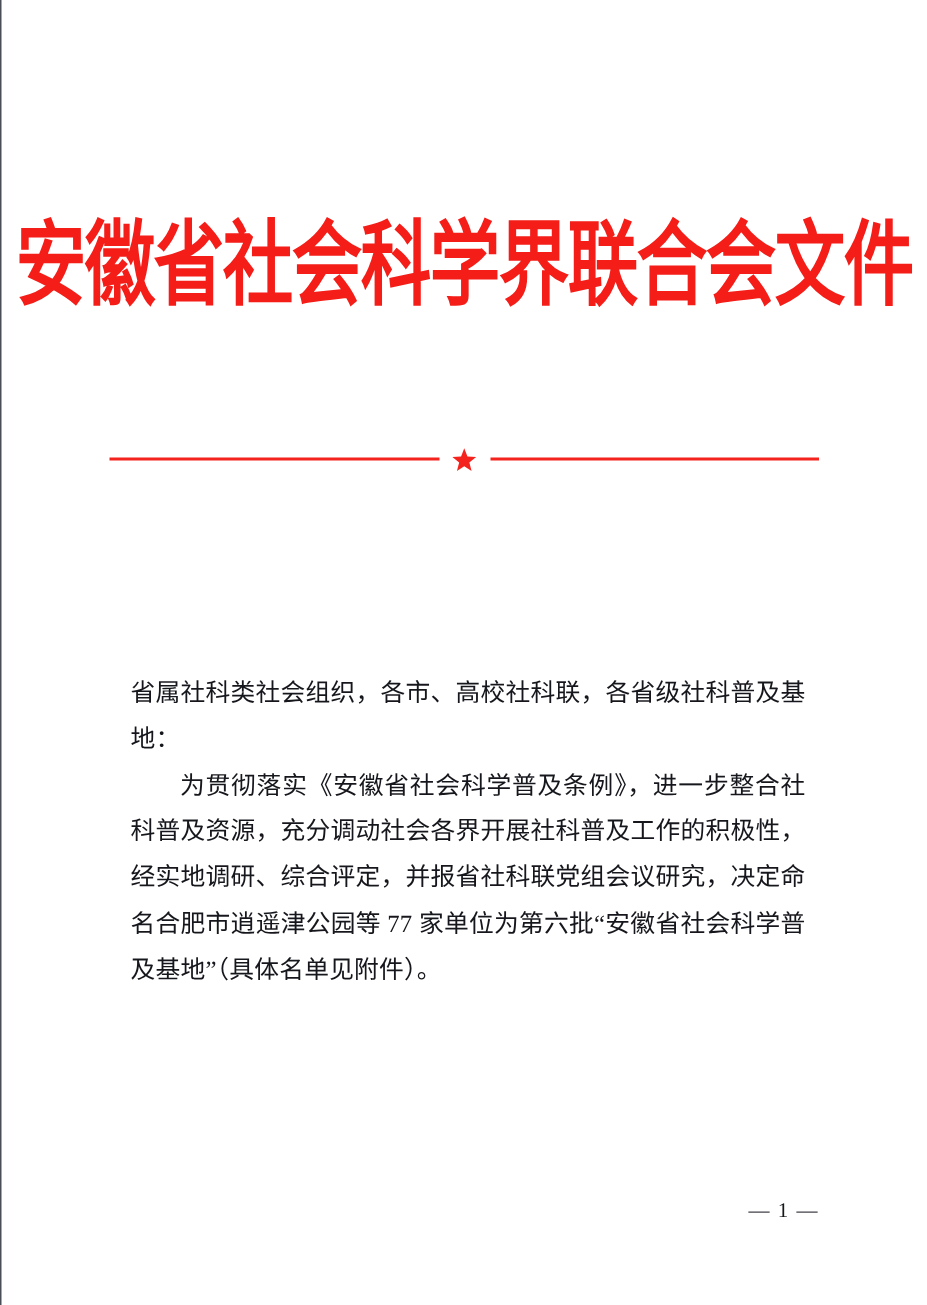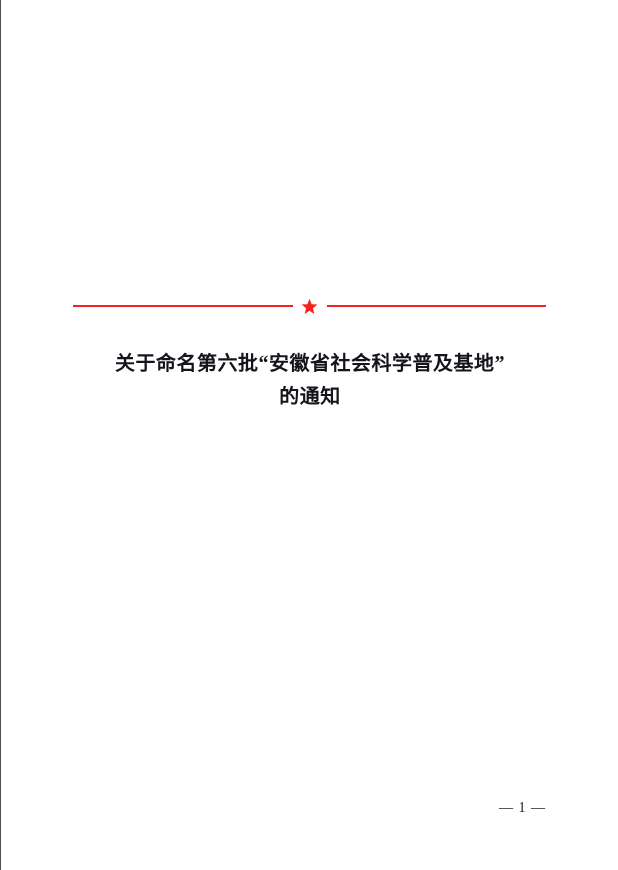--- a/index.html
+++ b/index.html
@@ -149,6 +149,9 @@
 
 <div class="page">
 
+  <div class="masthead">
+    <span class="masthead-title">安徽省社会科学界联合会文件</span>
+  </div>
 
 
   <div class="red-rule">

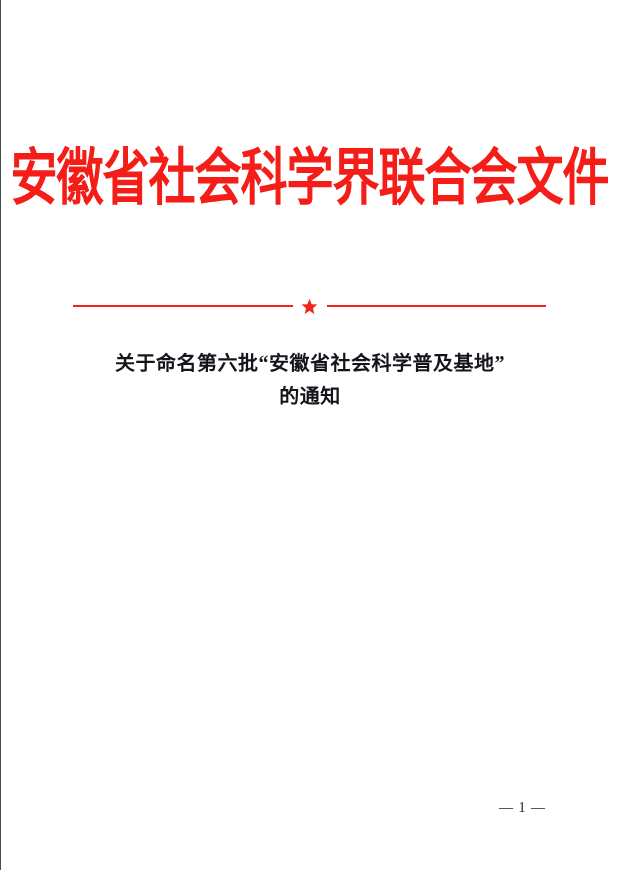--- a/index.html
+++ b/index.html
@@ -164,10 +164,6 @@
     <span class="bar"></span>
   </div>
 
-  <div class="doc-heading">
-    <span class="line">关于命名第六批“安徽省社会科学普及基地”</span>
-    <span class="line">的通知</span>
-  </div>
 
   <div class="body-text">
   </div>

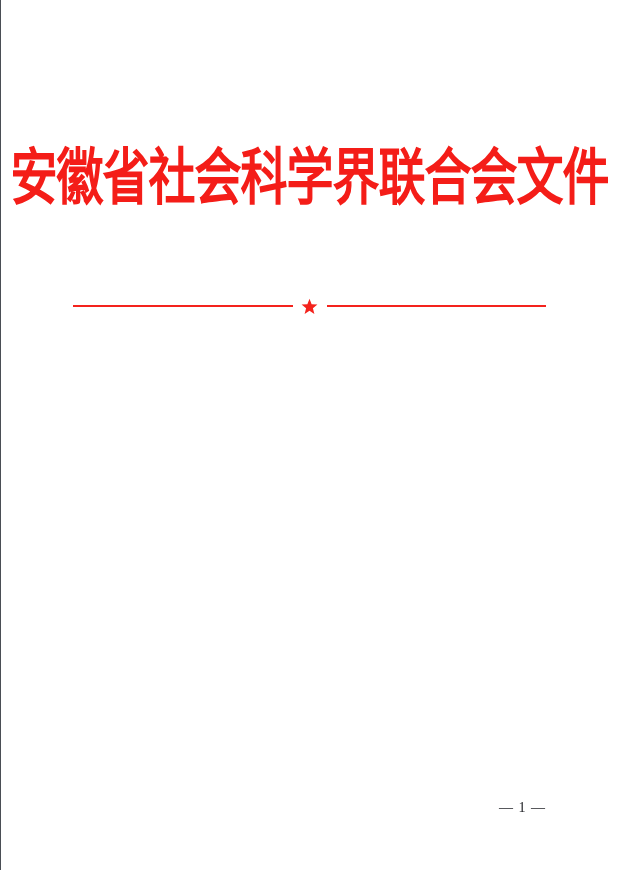--- a/index.html
+++ b/index.html
@@ -166,6 +166,7 @@
 
 
   <div class="body-text">
+    <p>省属社科类社会组织，各市、高校社科联，各省级社科普及基地：</p>
   </div>
 
   <div class="page-number">— 1 —</div>

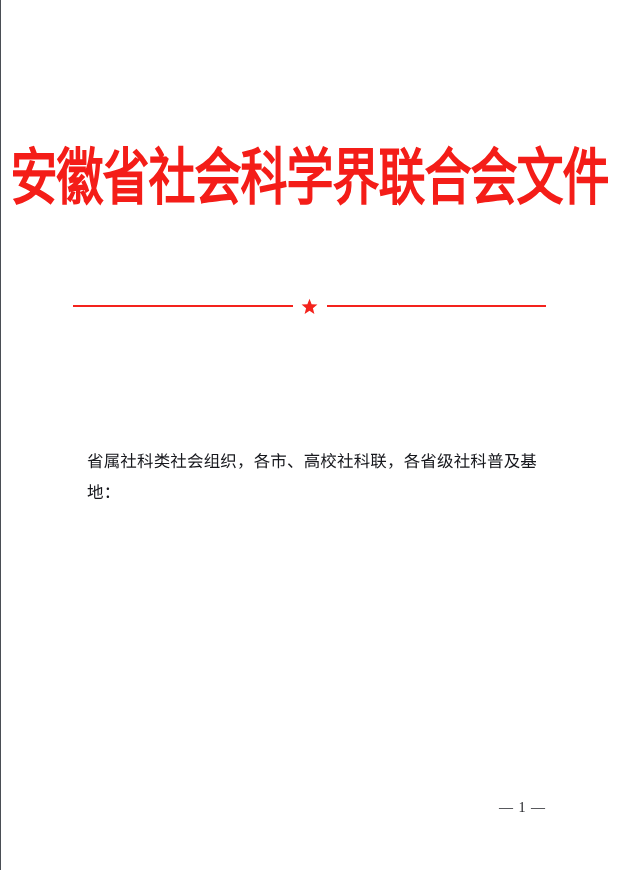--- a/index.html
+++ b/index.html
@@ -167,6 +167,7 @@
 
   <div class="body-text">
     <p>省属社科类社会组织，各市、高校社科联，各省级社科普及基地：</p>
+    <p class="indent">为贯彻落实《安徽省社会科学普及条例》，进一步整合社科普及资源，充分调动社会各界开展社科普及工作的积极性，经实地调研、综合评定，并报省社科联党组会议研究，决定命名合肥市逍遥津公园等 77 家单位为第六批“安徽省社会科学普及基地”（具体名单见附件）。</p>
   </div>
 
   <div class="page-number">— 1 —</div>

